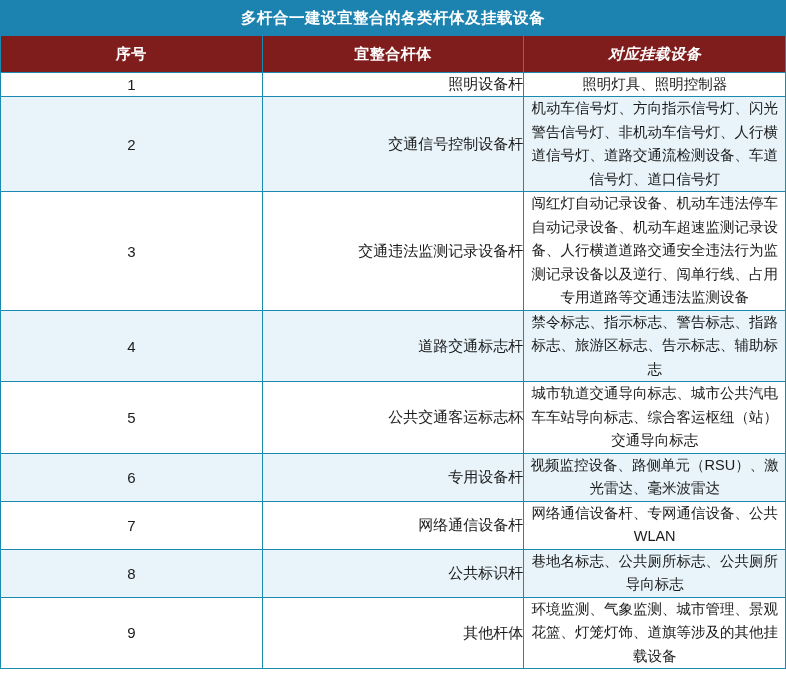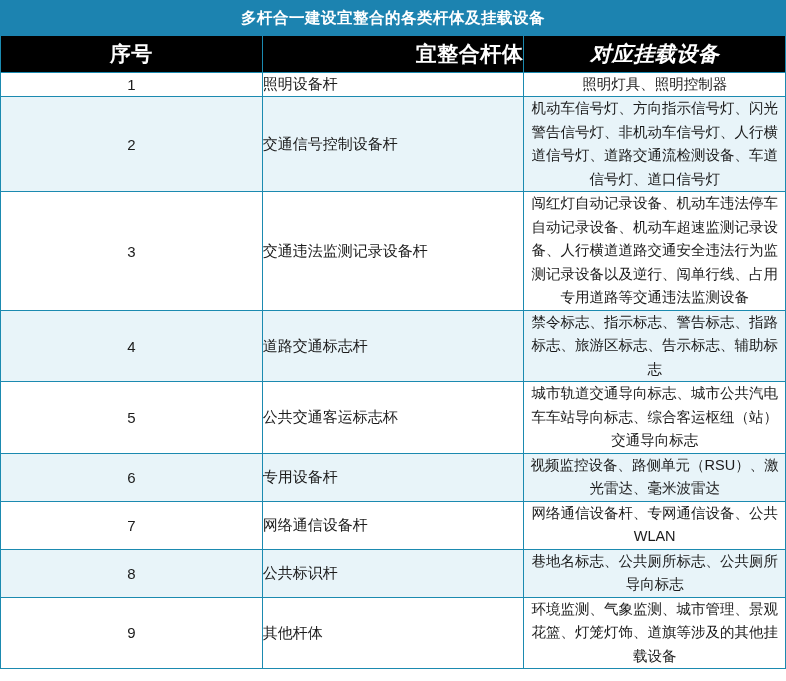--- a/index.html
+++ b/index.html
@@ -41,9 +41,9 @@
     border: 1px solid #1c83b0 !important;
   }
   .hdr-cell {
-    background: #000000;
+    background: #7f1d1d;
     color: #ffffff;
-    font-size: 21px;
+    font-size: 15px;
     font-weight: bold;
     text-align: center;
     height: 36px;

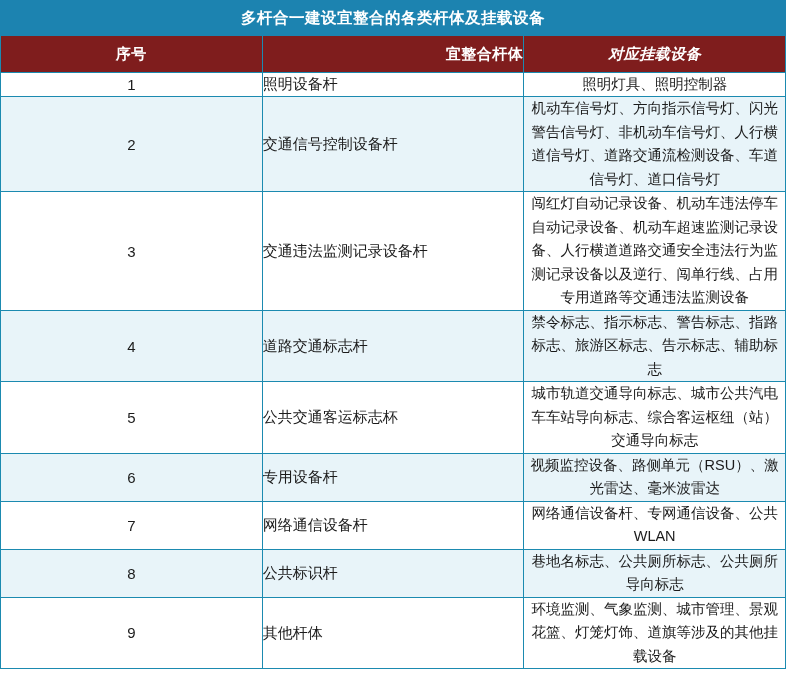--- a/index.html
+++ b/index.html
@@ -51,7 +51,7 @@
     border-color: #7fc3dd;
   }
   .col-no { width: 86px; }
-  .col-pole { width: 212px; text-align: right; }
+  .col-pole { width: 212px; }
   .col-dev { width: 488px; font-style: italic; }
 
   tr.shade td { background: #e8f4f9; }

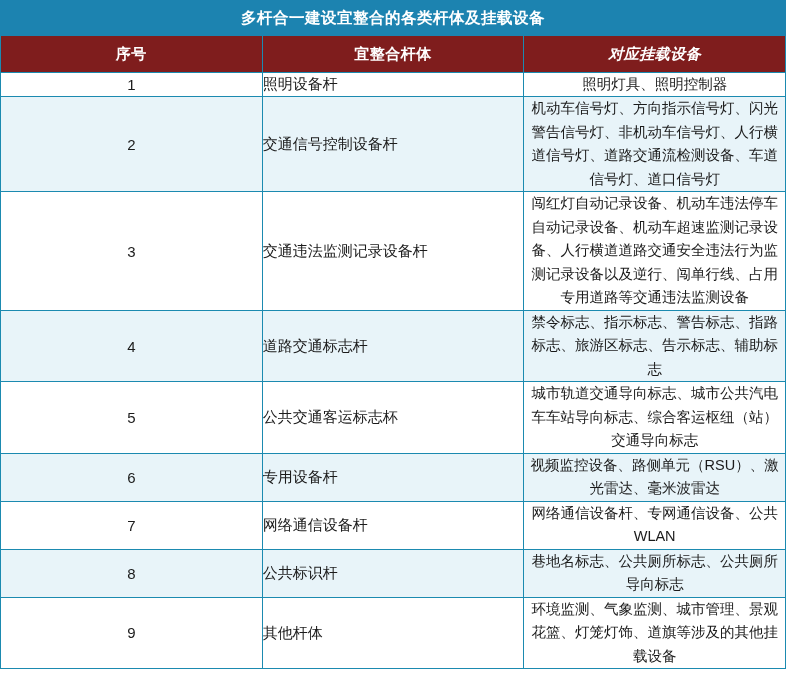--- a/index.html
+++ b/index.html
@@ -63,7 +63,7 @@
     color: #1b1b1b;
   }
   td.cell-pole {
-    text-align: left;
+    text-align: right;
     font-size: 15px;
     color: #1b1b1b;
     line-height: 1.5;

